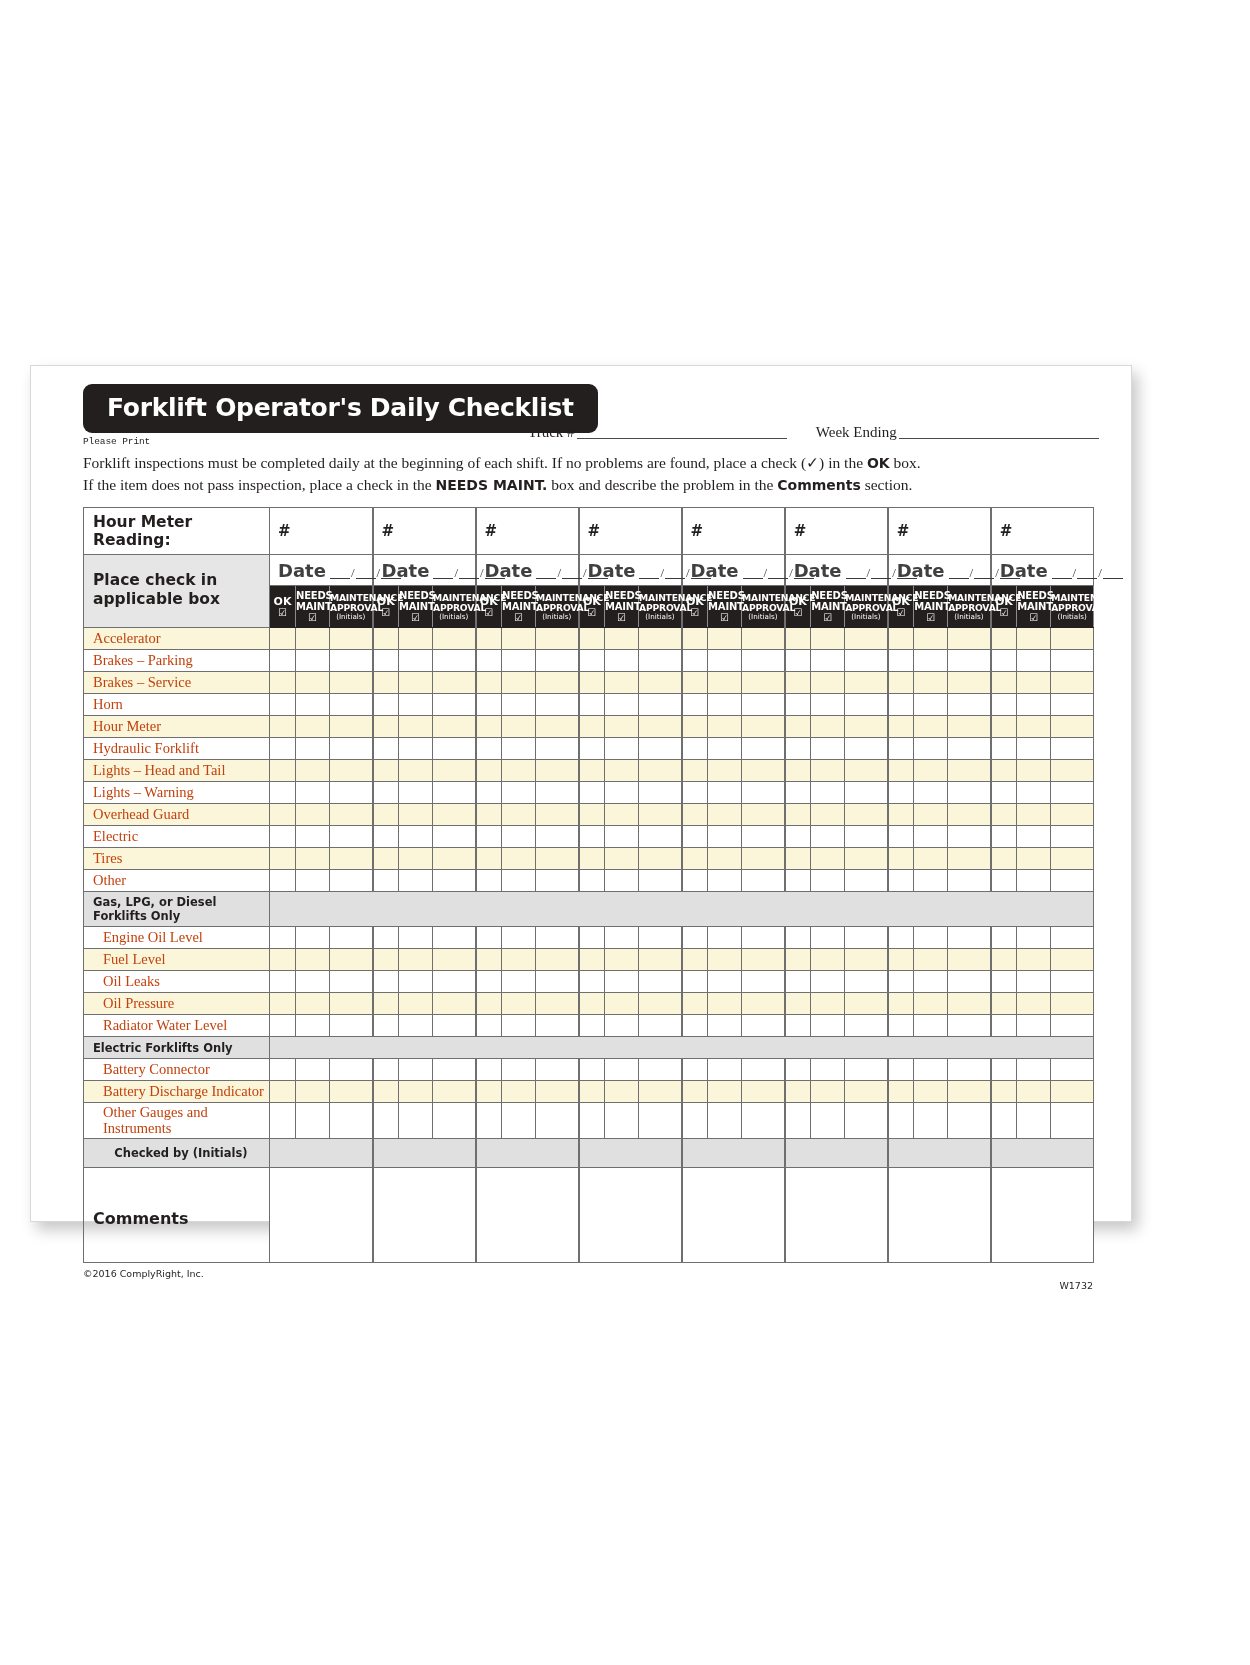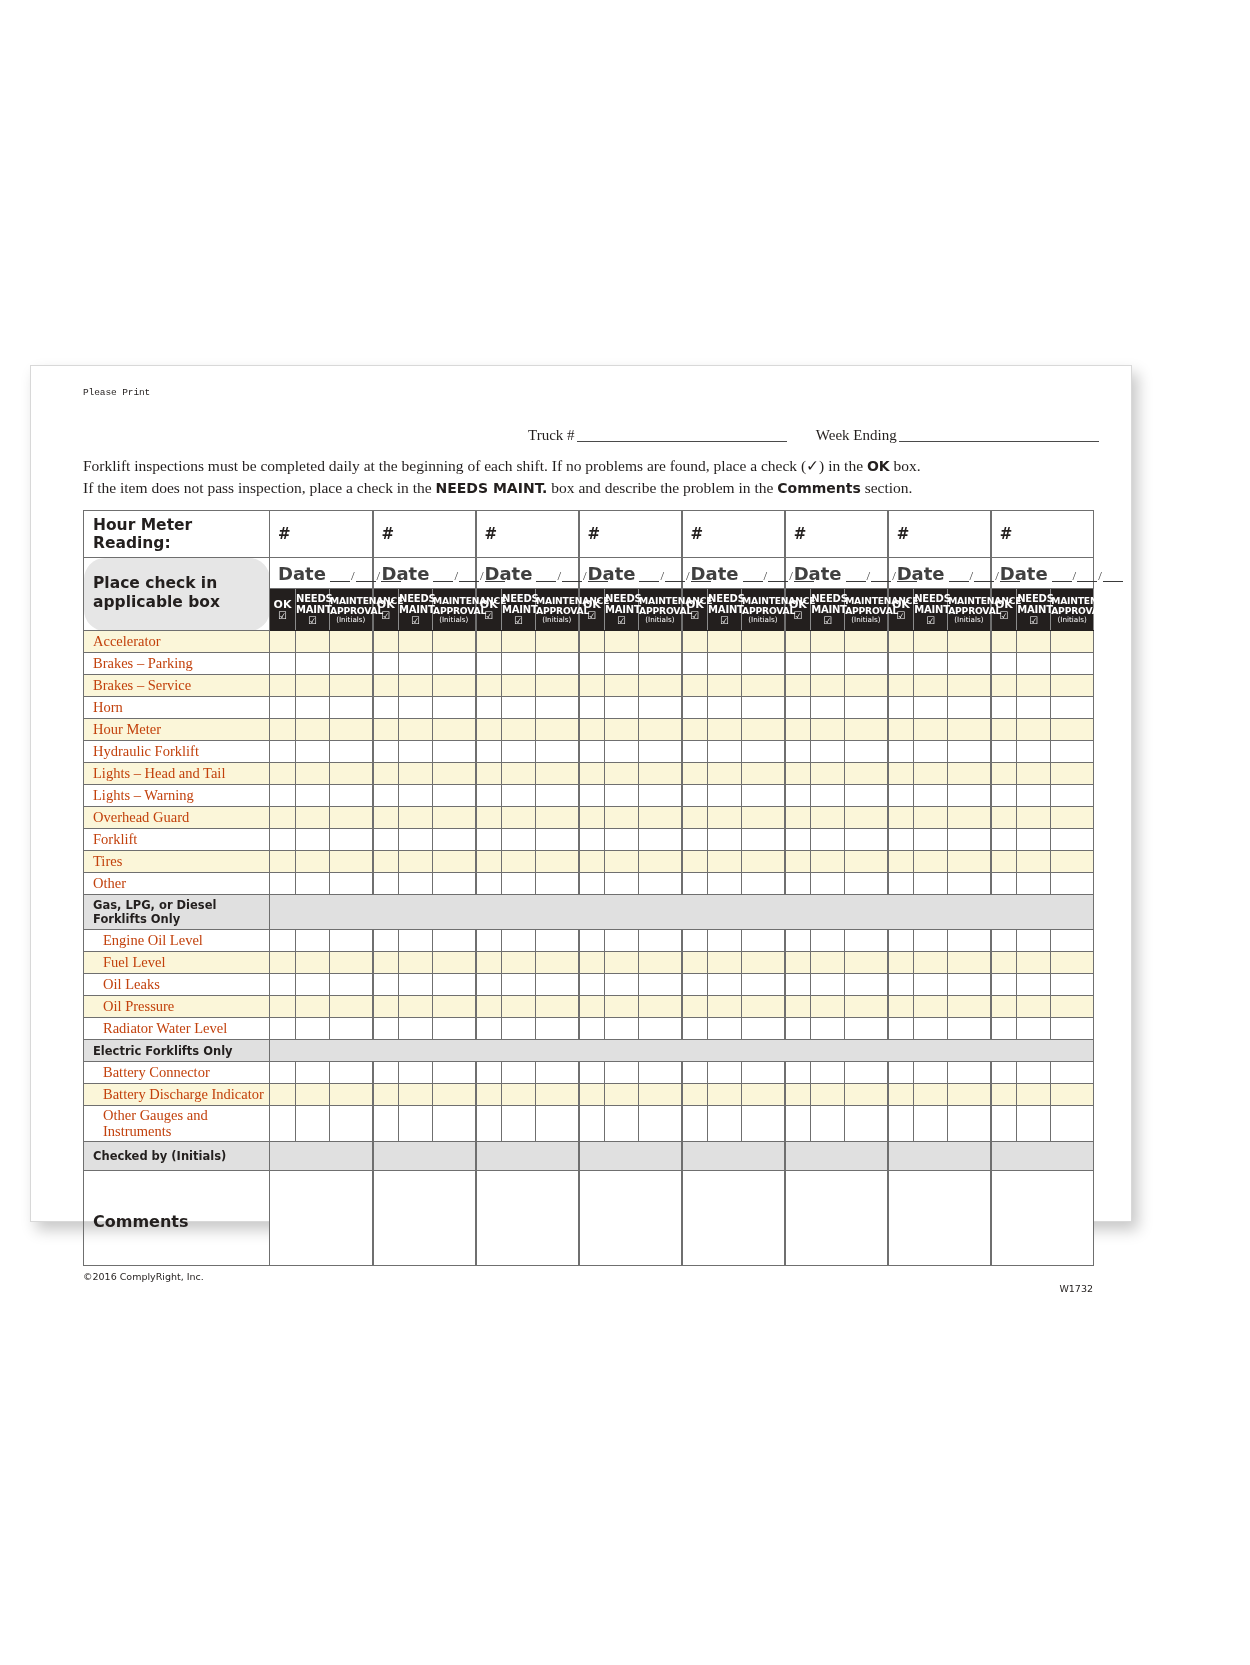--- a/index.html
+++ b/index.html
@@ -218,6 +218,7 @@
   <div class="sheet">
 
     <div class="title-row">
+      <div class="title-badge">Forklift Operator's Daily Checklist</div>
       <div class="please-print">Please Print</div>
       <div class="fields">
         <span class="fl-label">Truck #</span><span class="rule truck"></span>

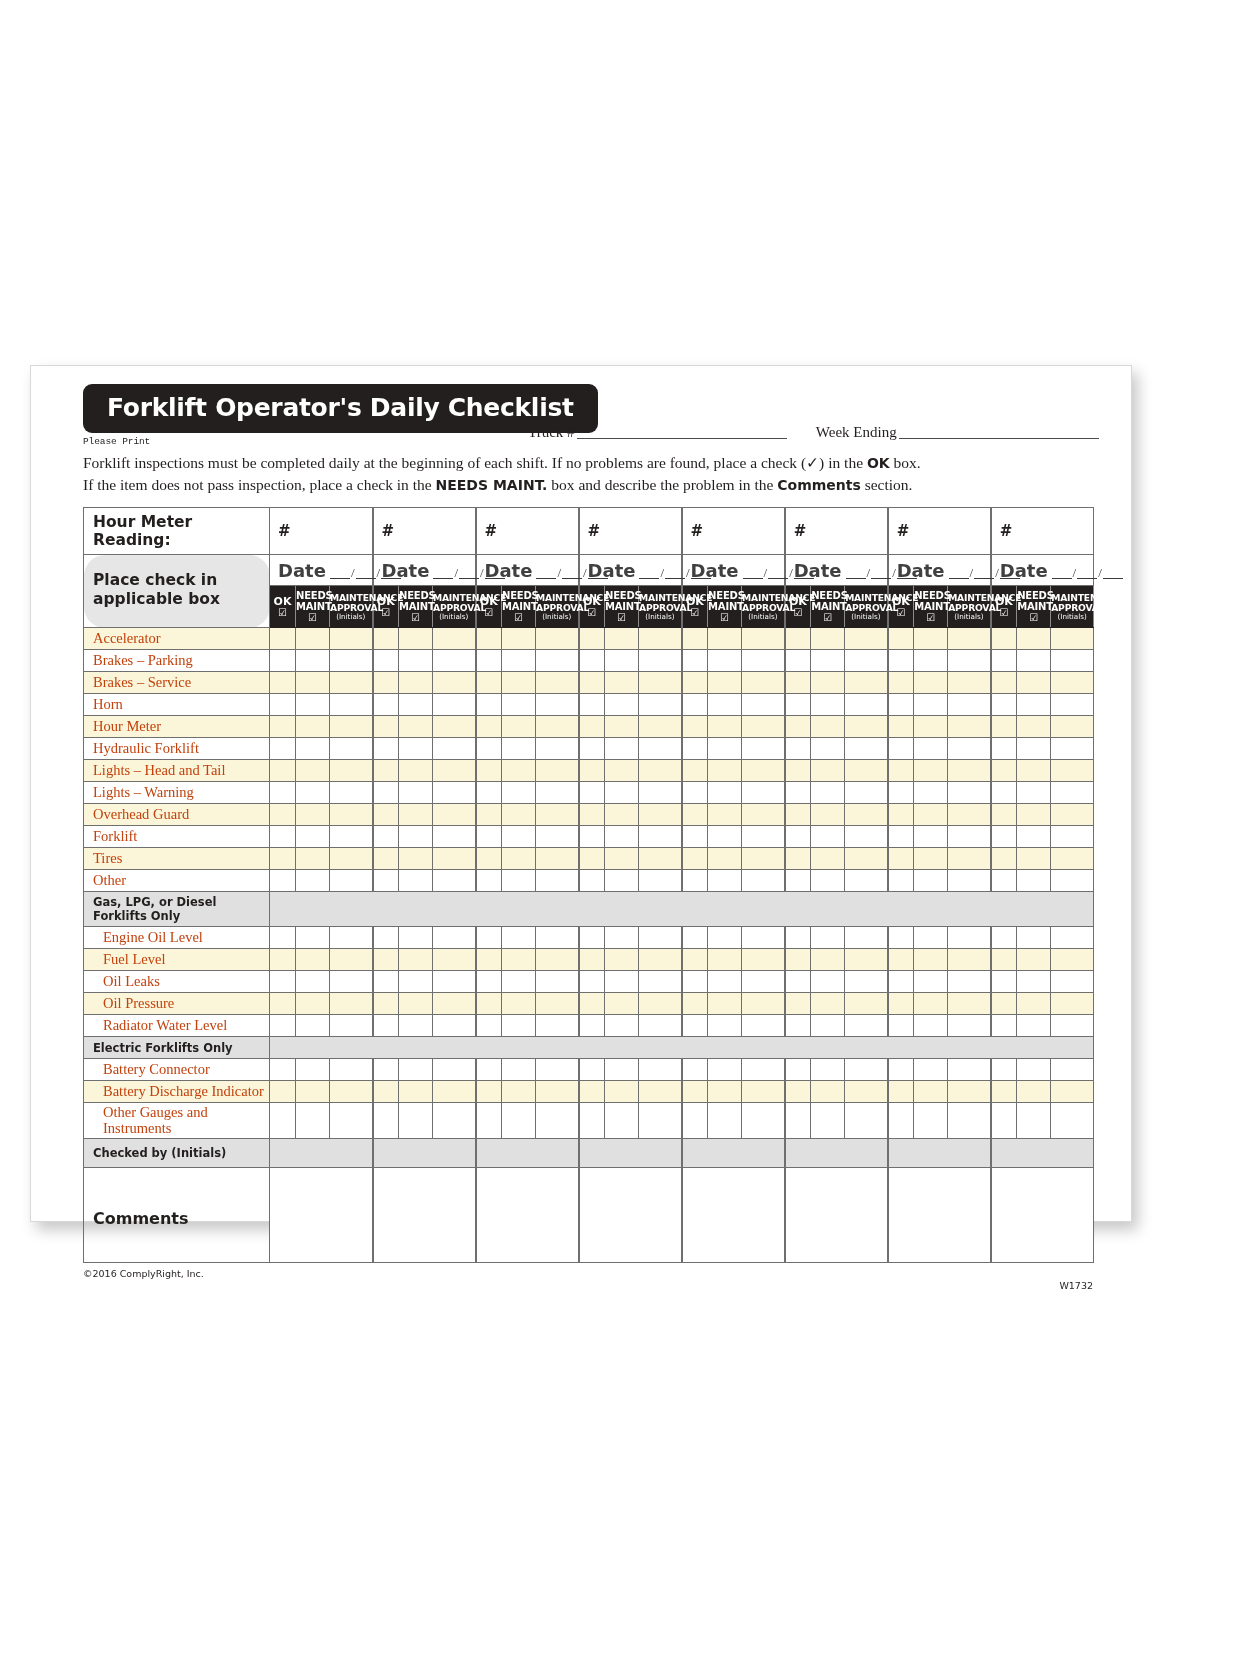--- a/index.html
+++ b/index.html
@@ -130,7 +130,6 @@
     color:#231f1e;
     padding:5px 0 7px 9px !important;
     vertical-align:bottom;
-    border-radius:21px;
   }
   
   .blk{

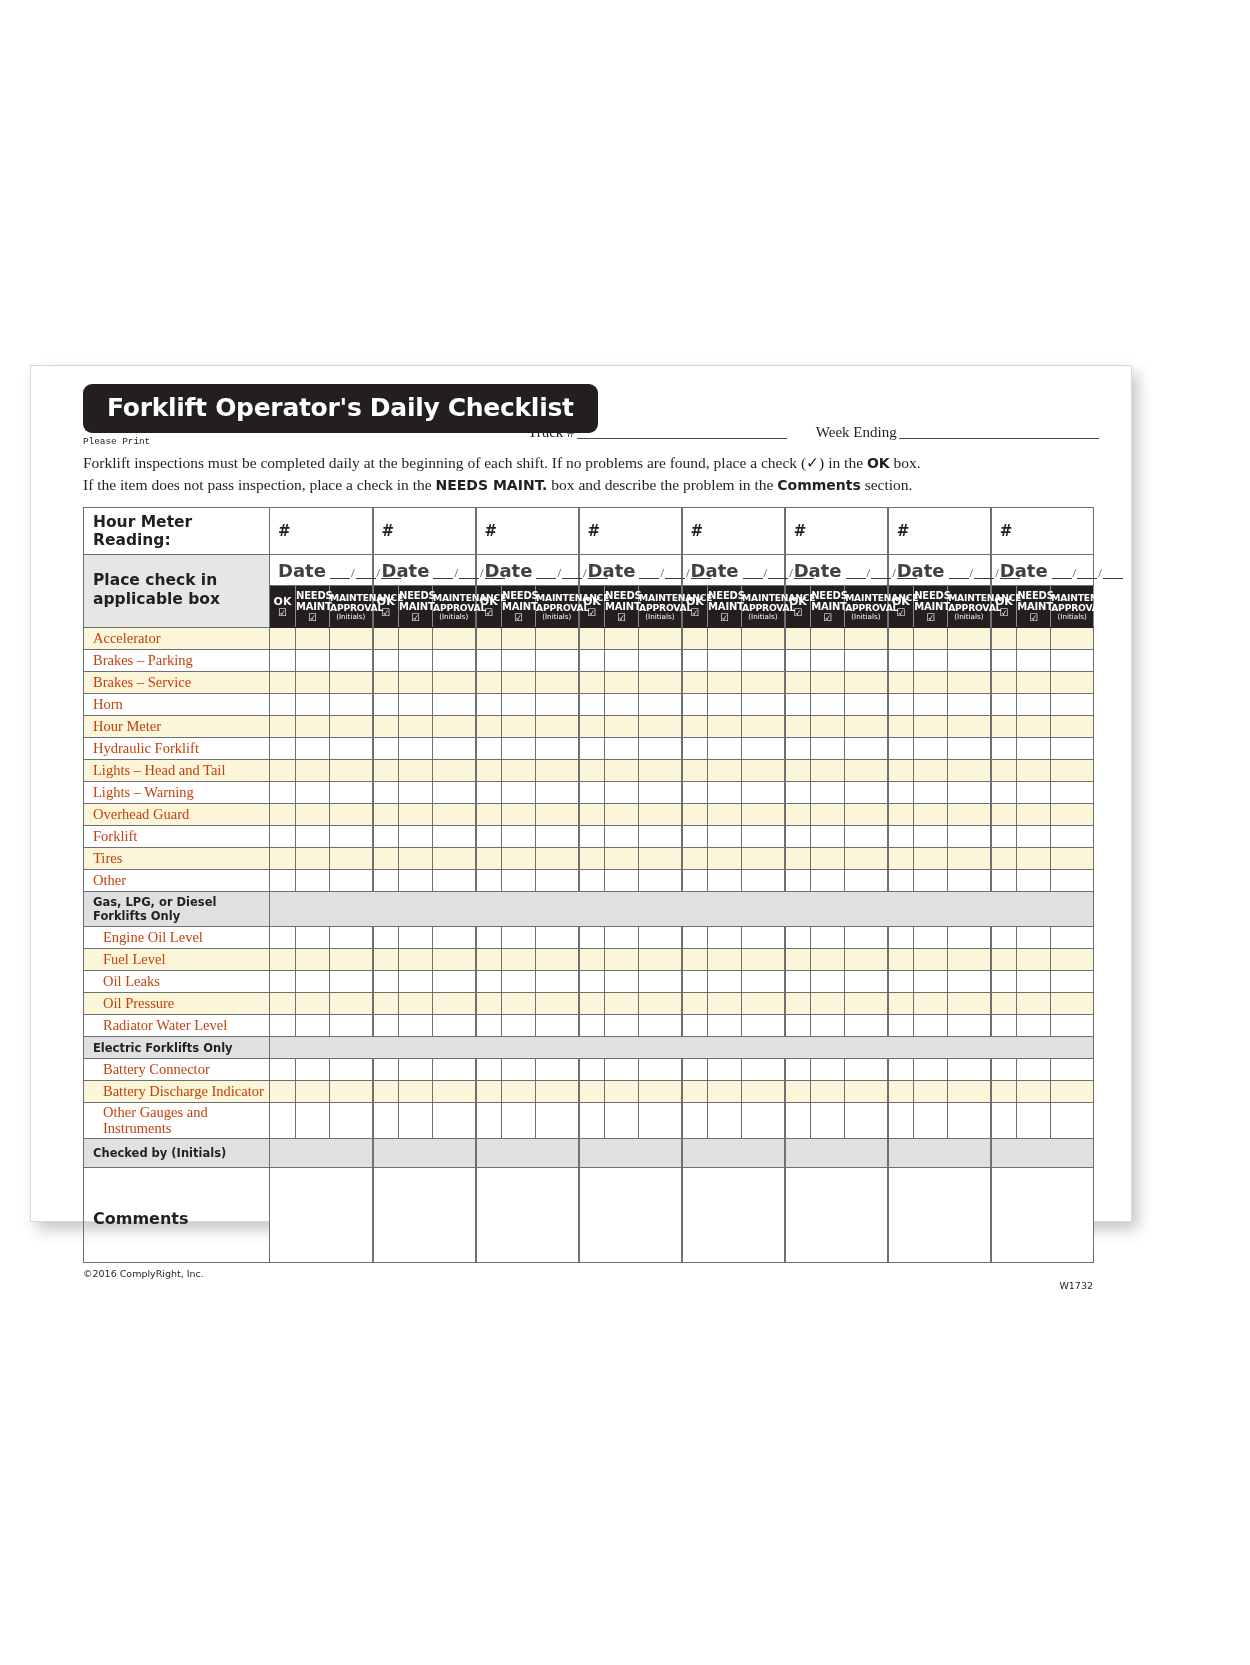--- a/index.html
+++ b/index.html
@@ -640,7 +640,7 @@
             <td class="cellbox"></td>
           </tr>
           <tr class="plain">
-            <td class="item">Forklift</td>
+            <td class="item">Electric</td>
             <td class="cellbox"></td>
             <td class="cellbox"></td>
             <td class="cellbox"></td>

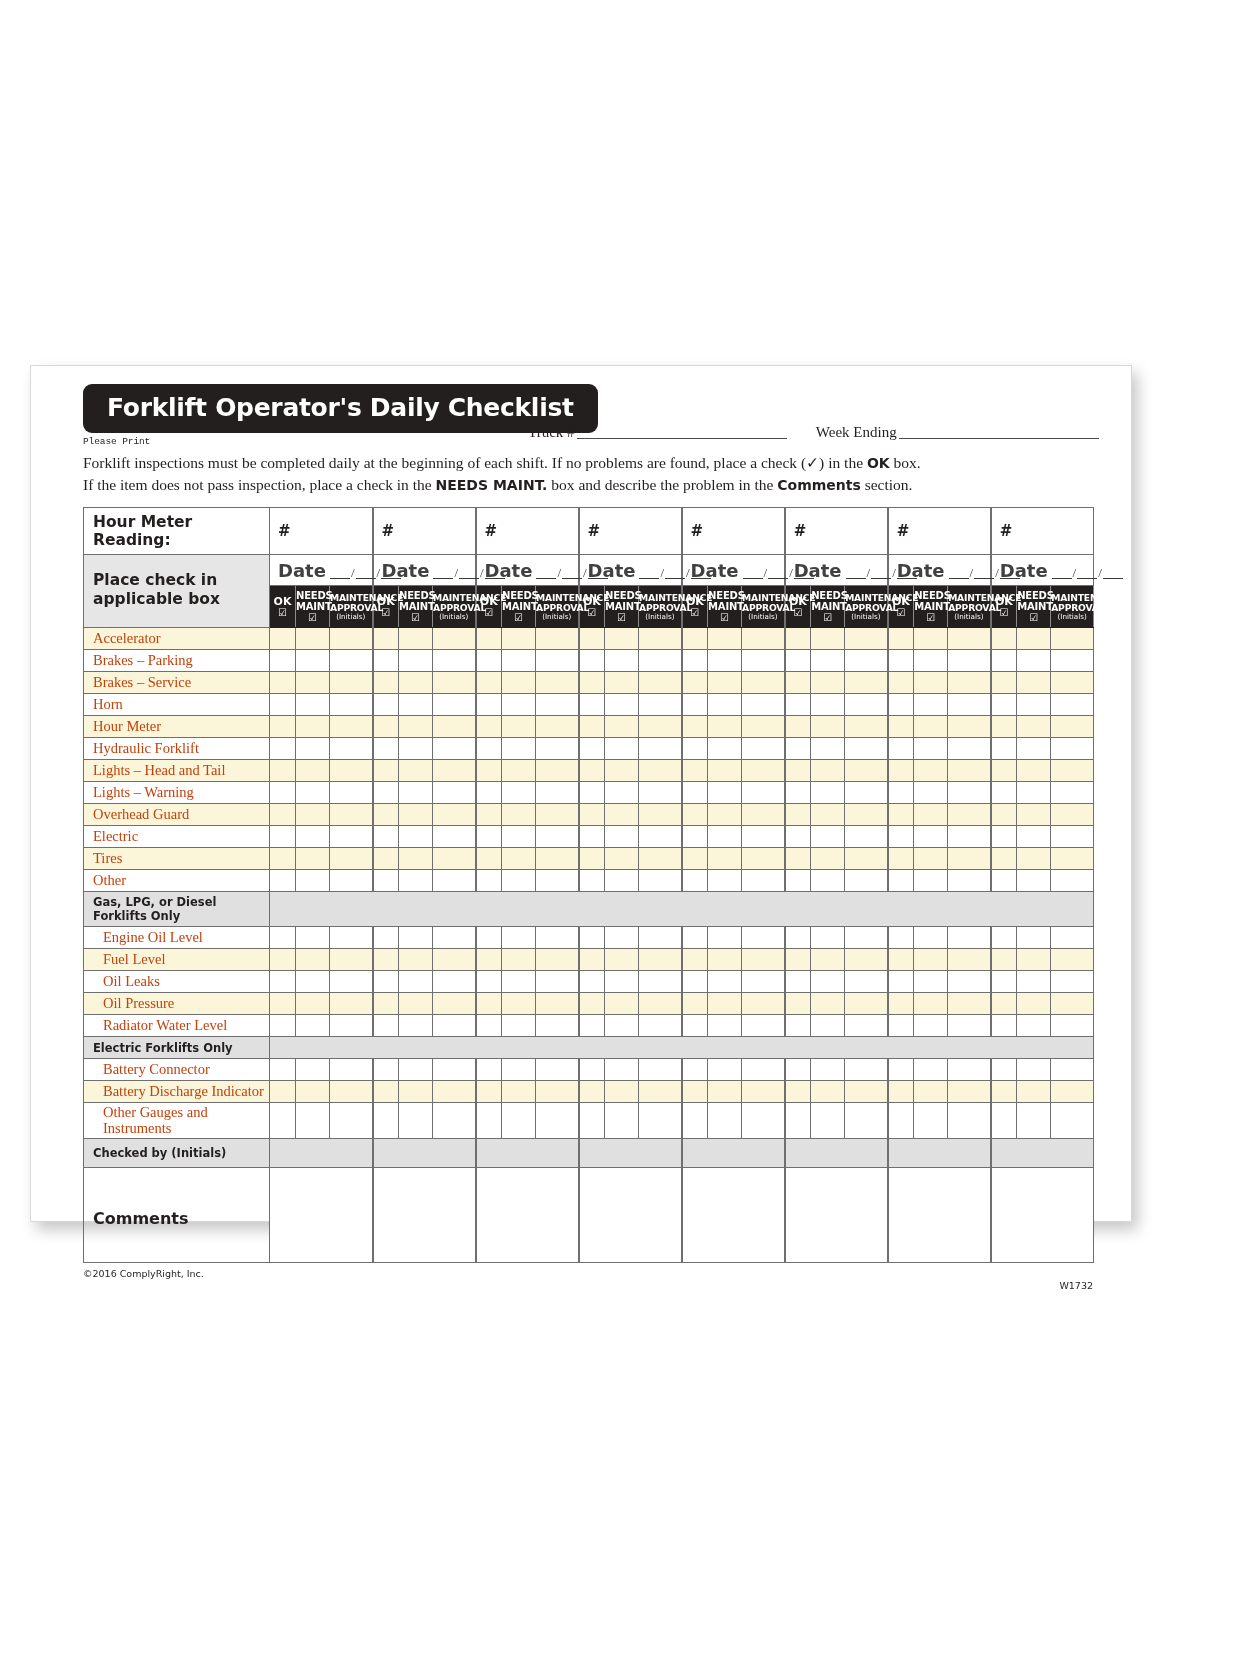--- a/index.html
+++ b/index.html
@@ -180,6 +180,7 @@
   .checked td{
     background:#e0e0e0 !important;
     height:20px;
+    text-align:center;
   }
   .checked .lbl{
     font-family:"DejaVu Sans",sans-serif;

